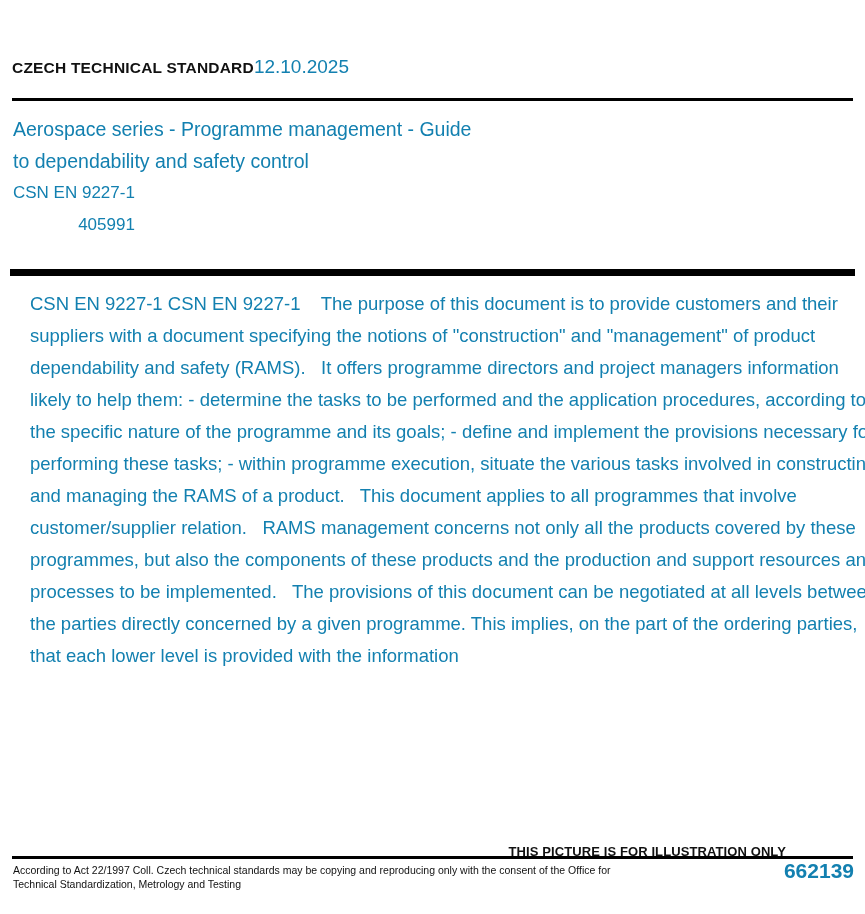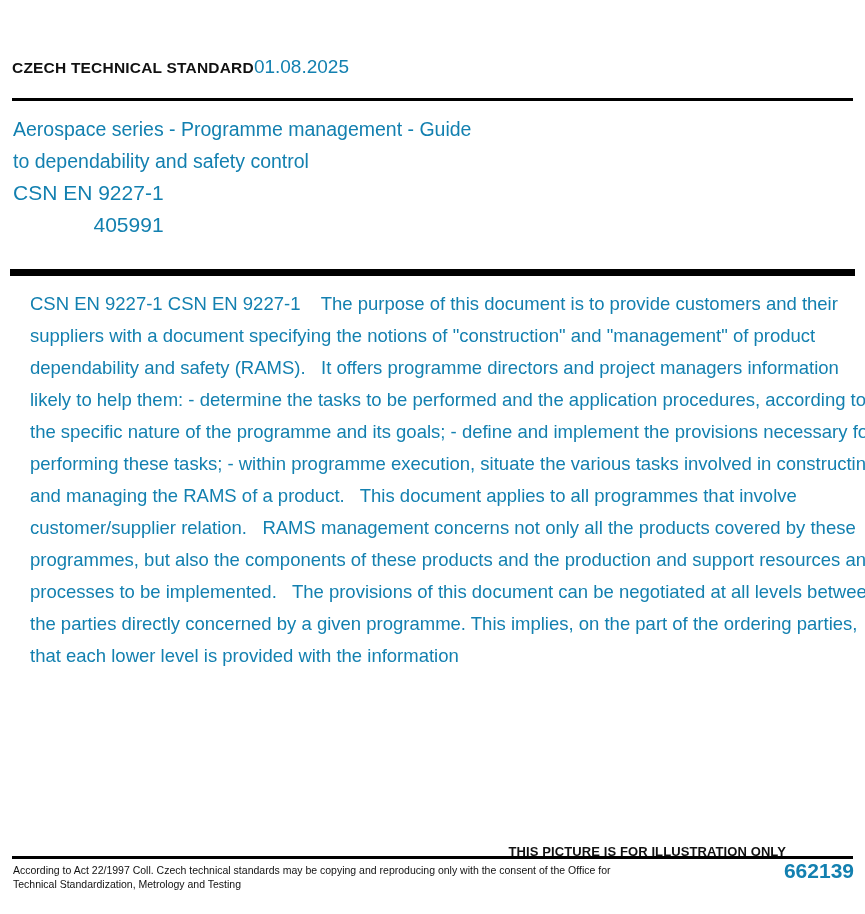--- a/index.html
+++ b/index.html
@@ -153,7 +153,7 @@
 
   <div class="header-row">
     <div class="std-label">CZECH TECHNICAL STANDARD</div>
-    <div class="std-date">01.08.2025</div>
+    <div class="std-date">12.10.2025</div>
   </div>
 
   <div class="rule rule-thin"></div>

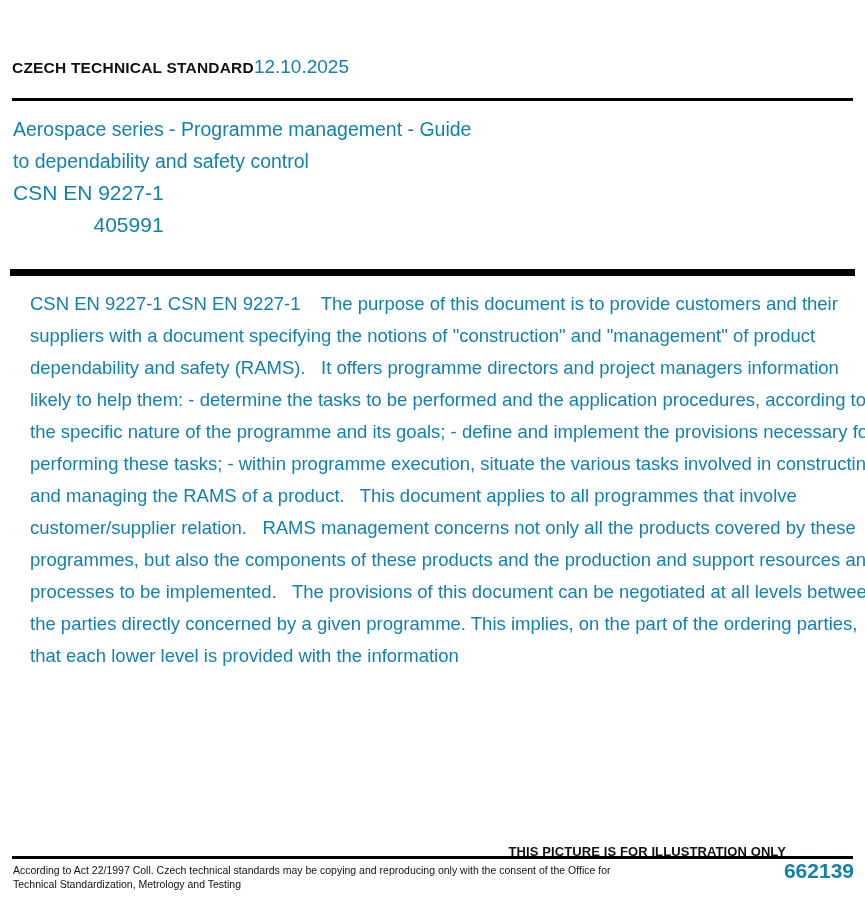--- a/index.html
+++ b/index.html
@@ -88,7 +88,7 @@
     max-width: 480px;
   }
   .title-right {
-    font-size: 21px;
+    font-size: 17px;
     line-height: 32px;
     color: #1380b0;
     text-align: right;

